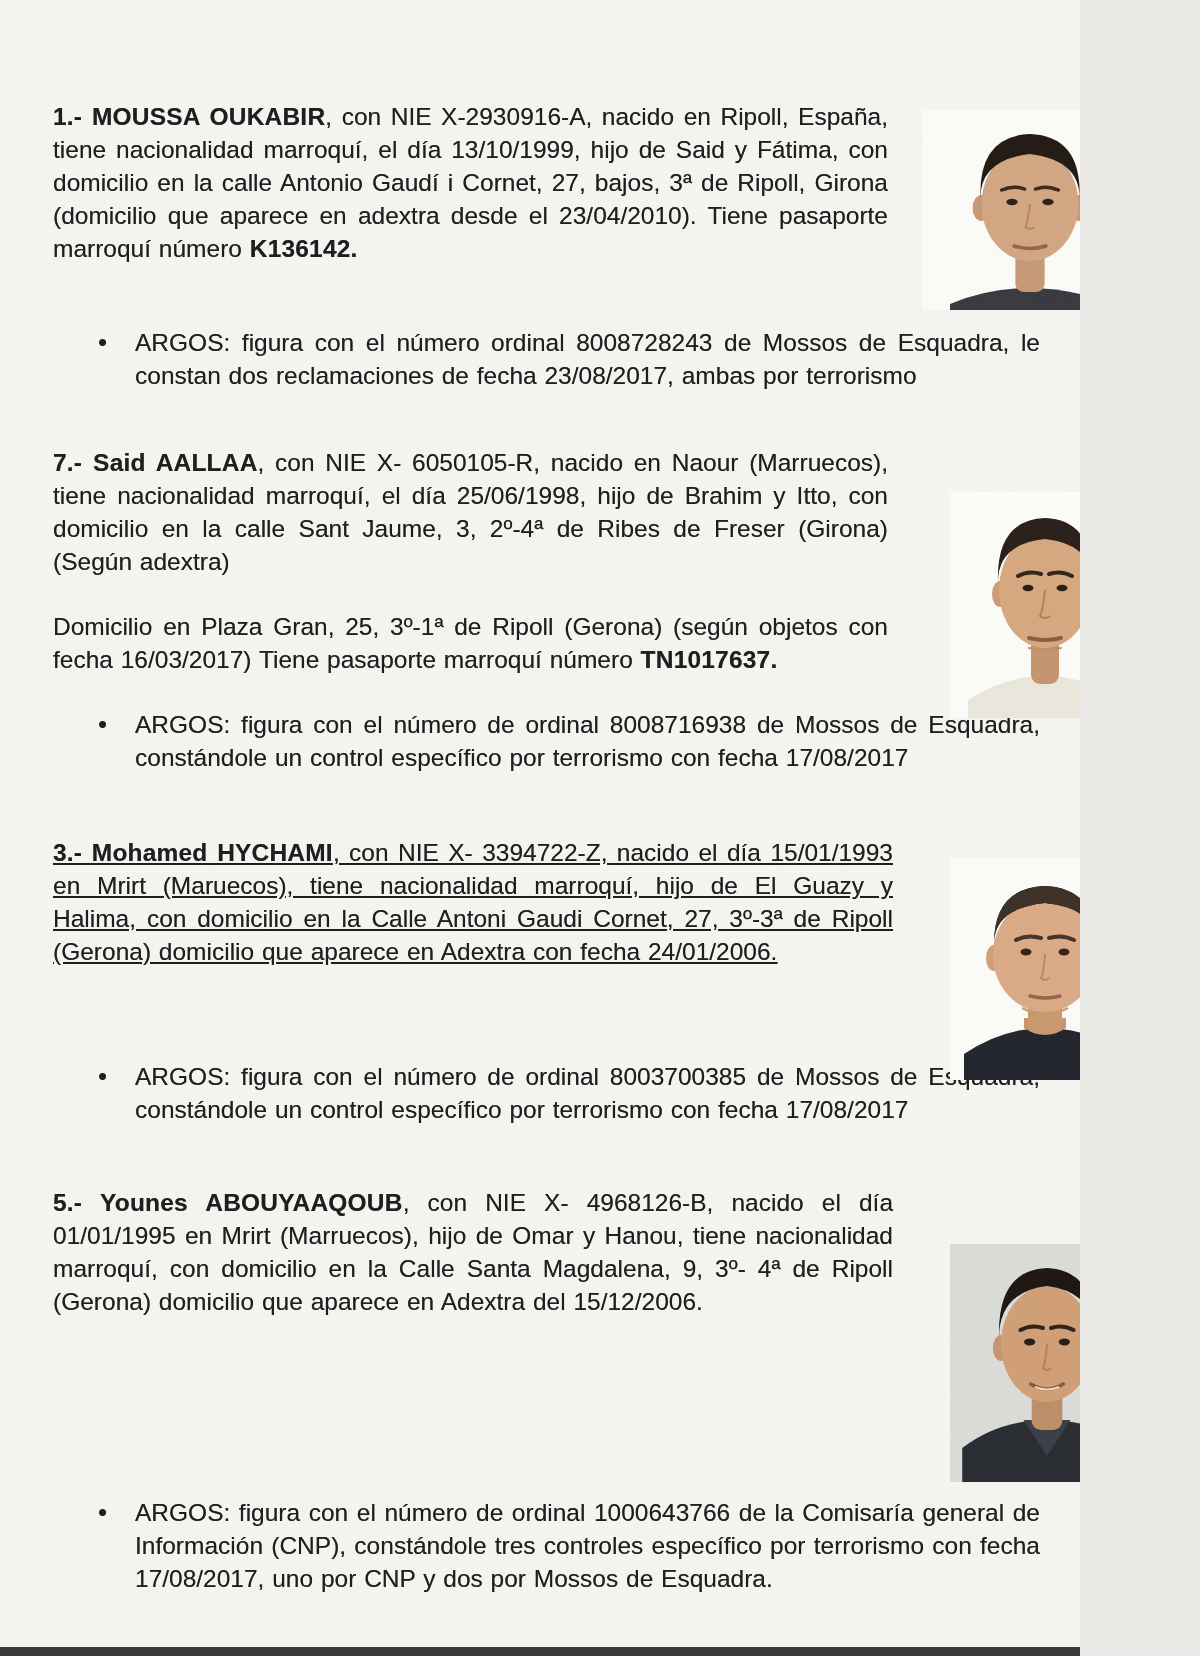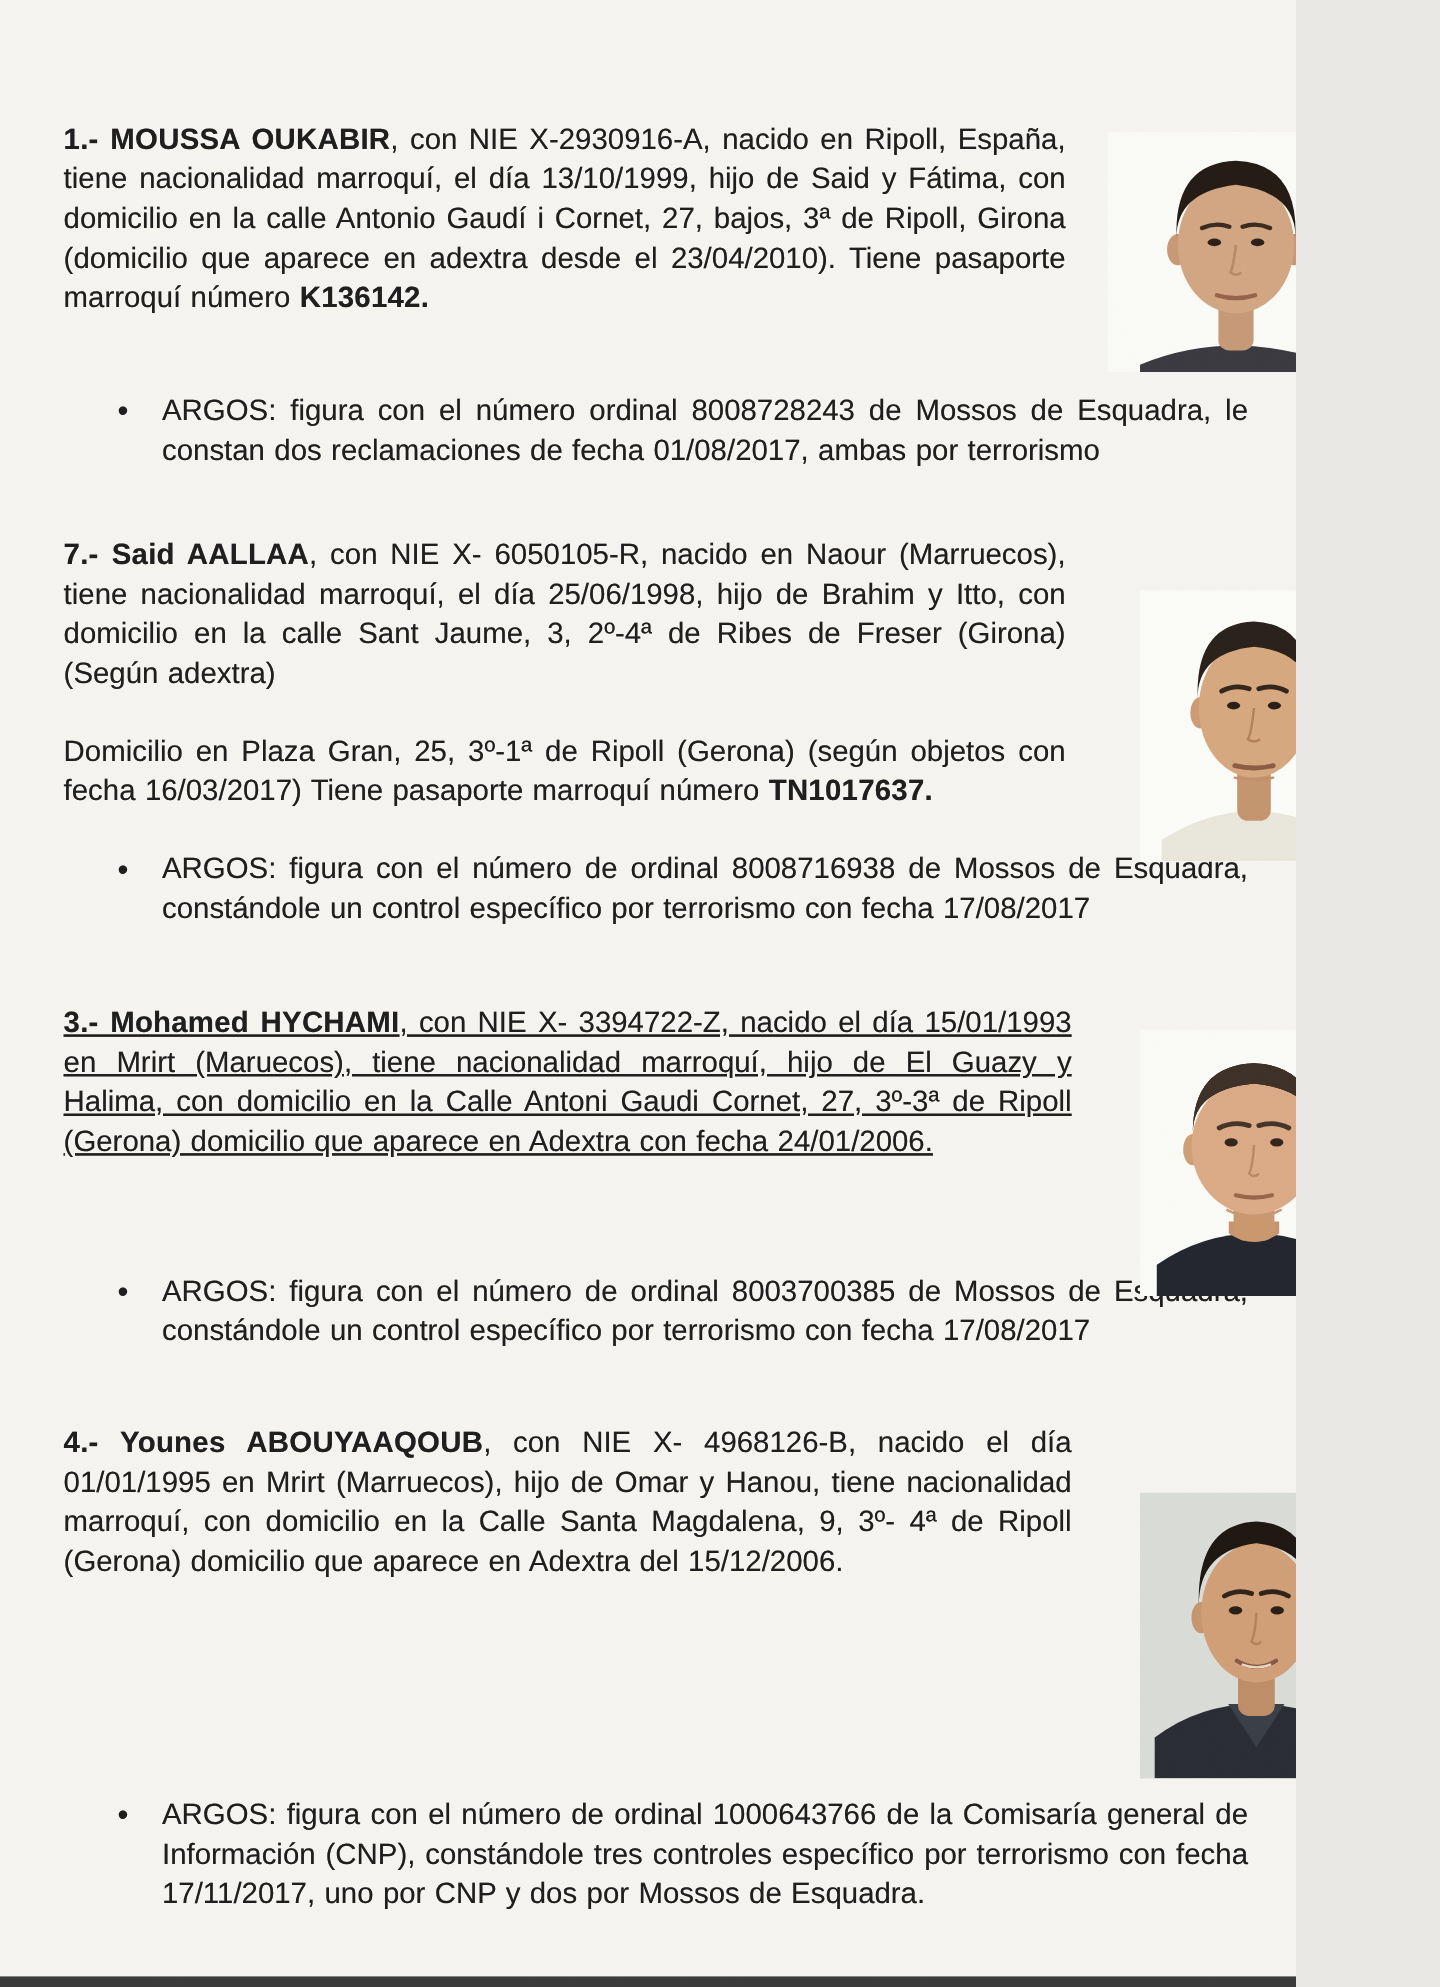--- a/index.html
+++ b/index.html
@@ -68,7 +68,7 @@
 
   <div class="bullet-item" style="top:326px;left:98px;">
     <span class="bullet-dot">•</span>
-    <span class="bullet-text">ARGOS: figura con el número ordinal 8008728243 de Mossos de Esquadra, le constan dos reclamaciones de fecha 01/08/2017, ambas por terrorismo</span>
+    <span class="bullet-text">ARGOS: figura con el número ordinal 8008728243 de Mossos de Esquadra, le constan dos reclamaciones de fecha 23/08/2017, ambas por terrorismo</span>
   </div>
 
   <p class="entry-text" style="top:446px;left:53px;width:835px;"><b>7.- Said AALLAA</b><span>, con NIE X- 6050105-R, nacido en Naour (Marruecos), tiene nacionalidad marroquí, el día 25/06/1998, hijo de Brahim y Itto, con domicilio en la calle Sant Jaume, 3, 2º-4ª de Ribes de Freser (Girona) (Según adextra)</span></p>

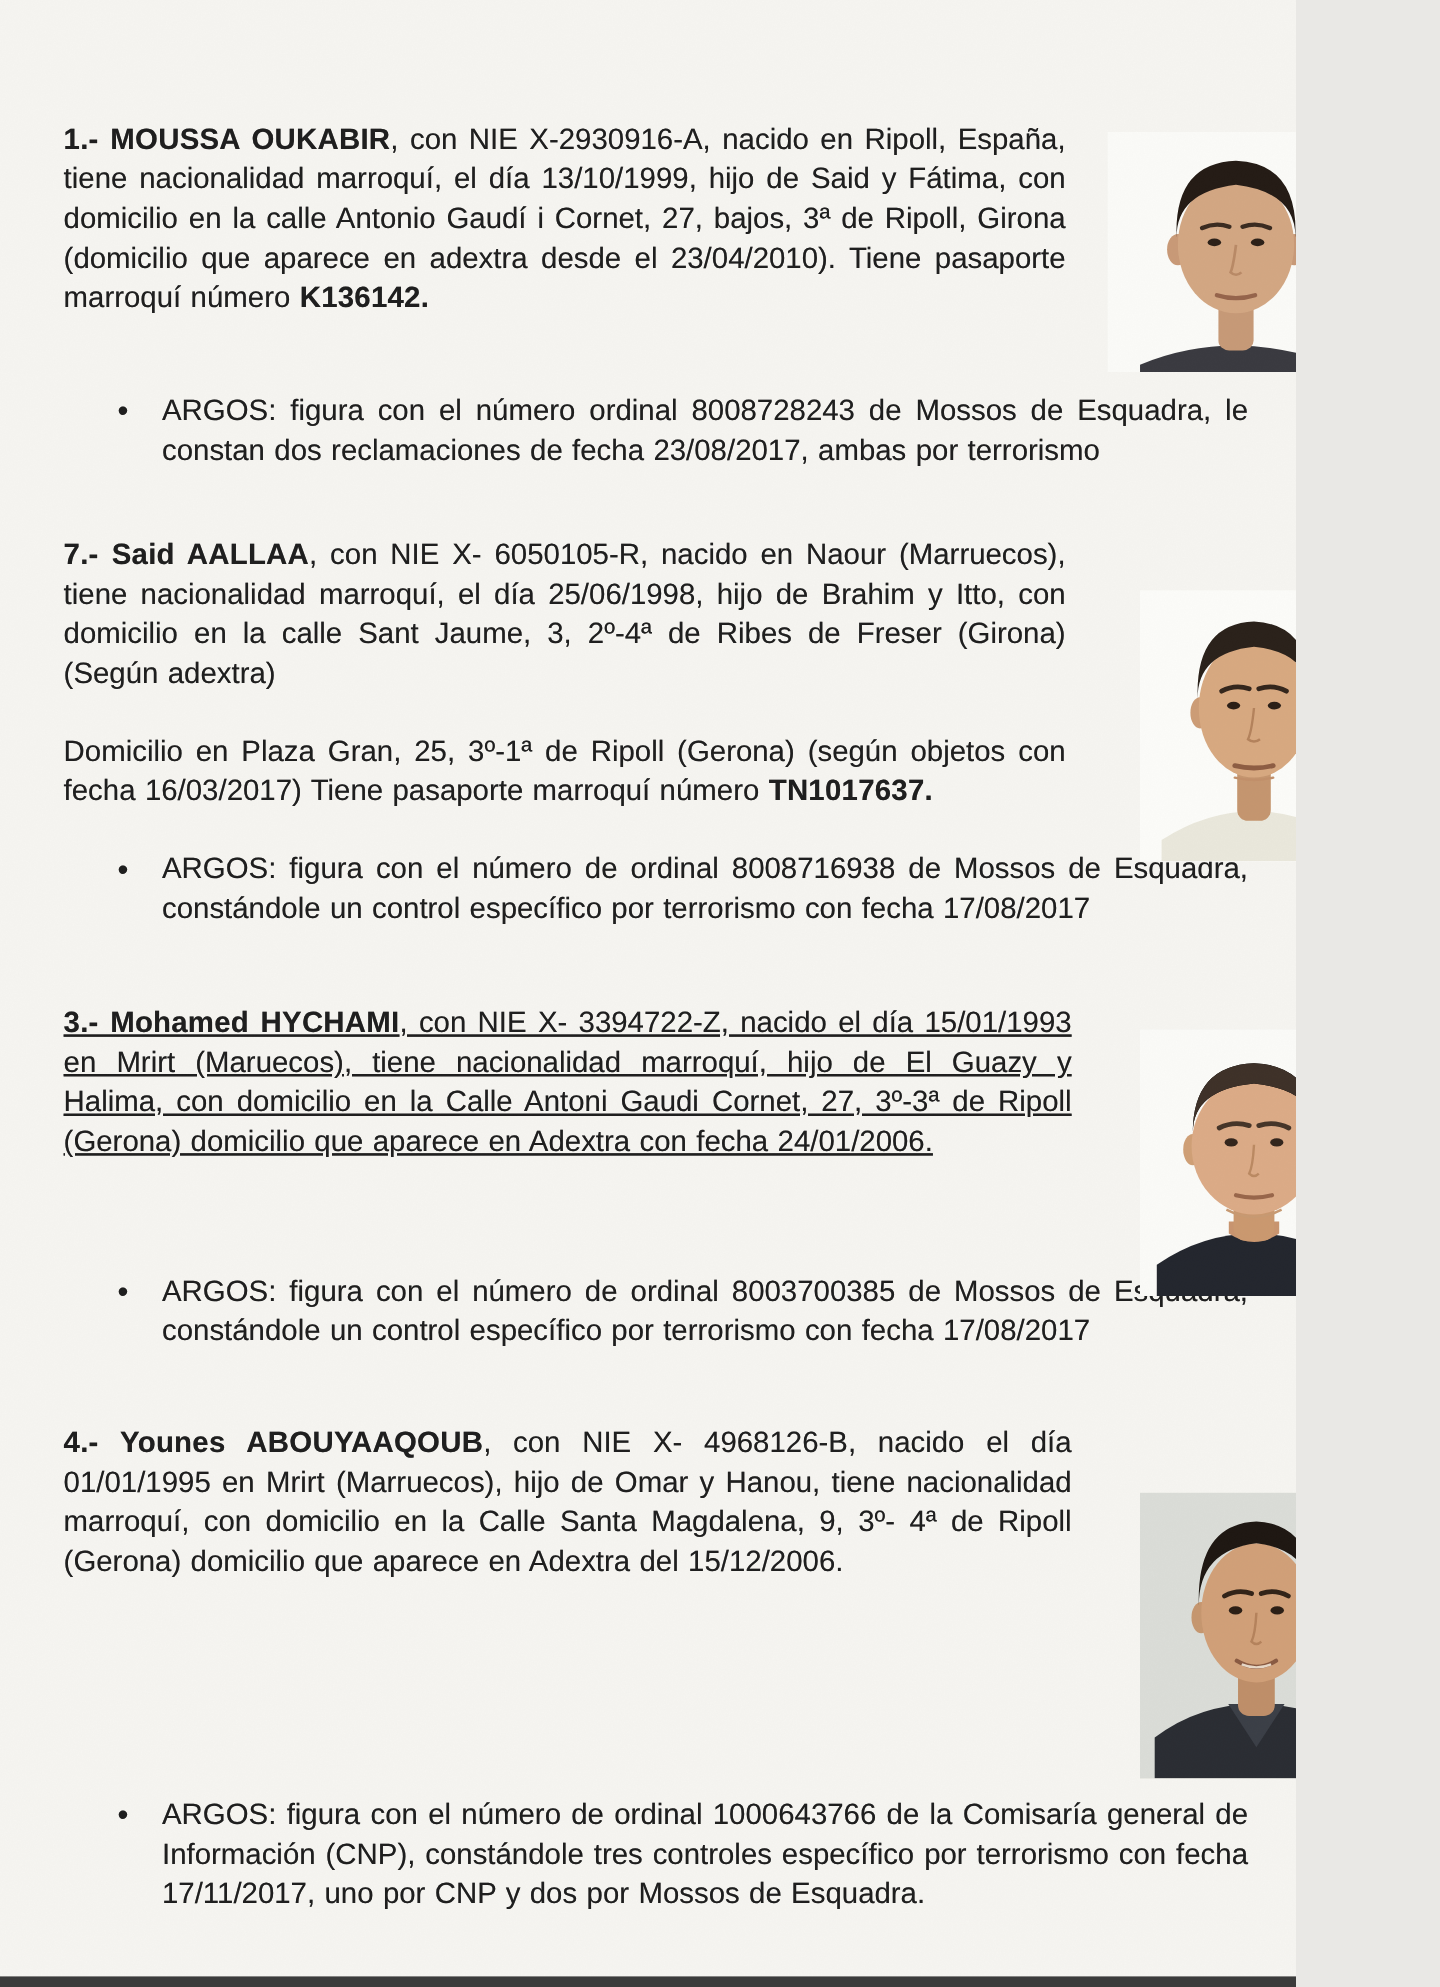--- a/index.html
+++ b/index.html
@@ -87,7 +87,7 @@
     <span class="bullet-text">ARGOS: figura con el número de ordinal 8003700385 de Mossos de Esquadra, constándole un control específico por terrorismo con fecha 17/08/2017</span>
   </div>
 
-  <p class="entry-text" style="top:1186px;left:53px;width:840px;"><b>4.- Younes ABOUYAAQOUB</b><span>, con NIE X- 4968126-B, nacido el día 01/01/1995 en Mrirt (Marruecos), hijo de Omar y Hanou, tiene nacionalidad marroquí, con domicilio en la Calle Santa Magdalena, 9, 3º- 4ª de Ripoll (Gerona) domicilio que aparece en Adextra del 15/12/2006.</span></p>
+  <p class="entry-text" style="top:1186px;left:53px;width:840px;"><b>5.- Younes ABOUYAAQOUB</b><span>, con NIE X- 4968126-B, nacido el día 01/01/1995 en Mrirt (Marruecos), hijo de Omar y Hanou, tiene nacionalidad marroquí, con domicilio en la Calle Santa Magdalena, 9, 3º- 4ª de Ripoll (Gerona) domicilio que aparece en Adextra del 15/12/2006.</span></p>
 
   <div class="bullet-item" style="top:1496px;left:98px;">
     <span class="bullet-dot">•</span>

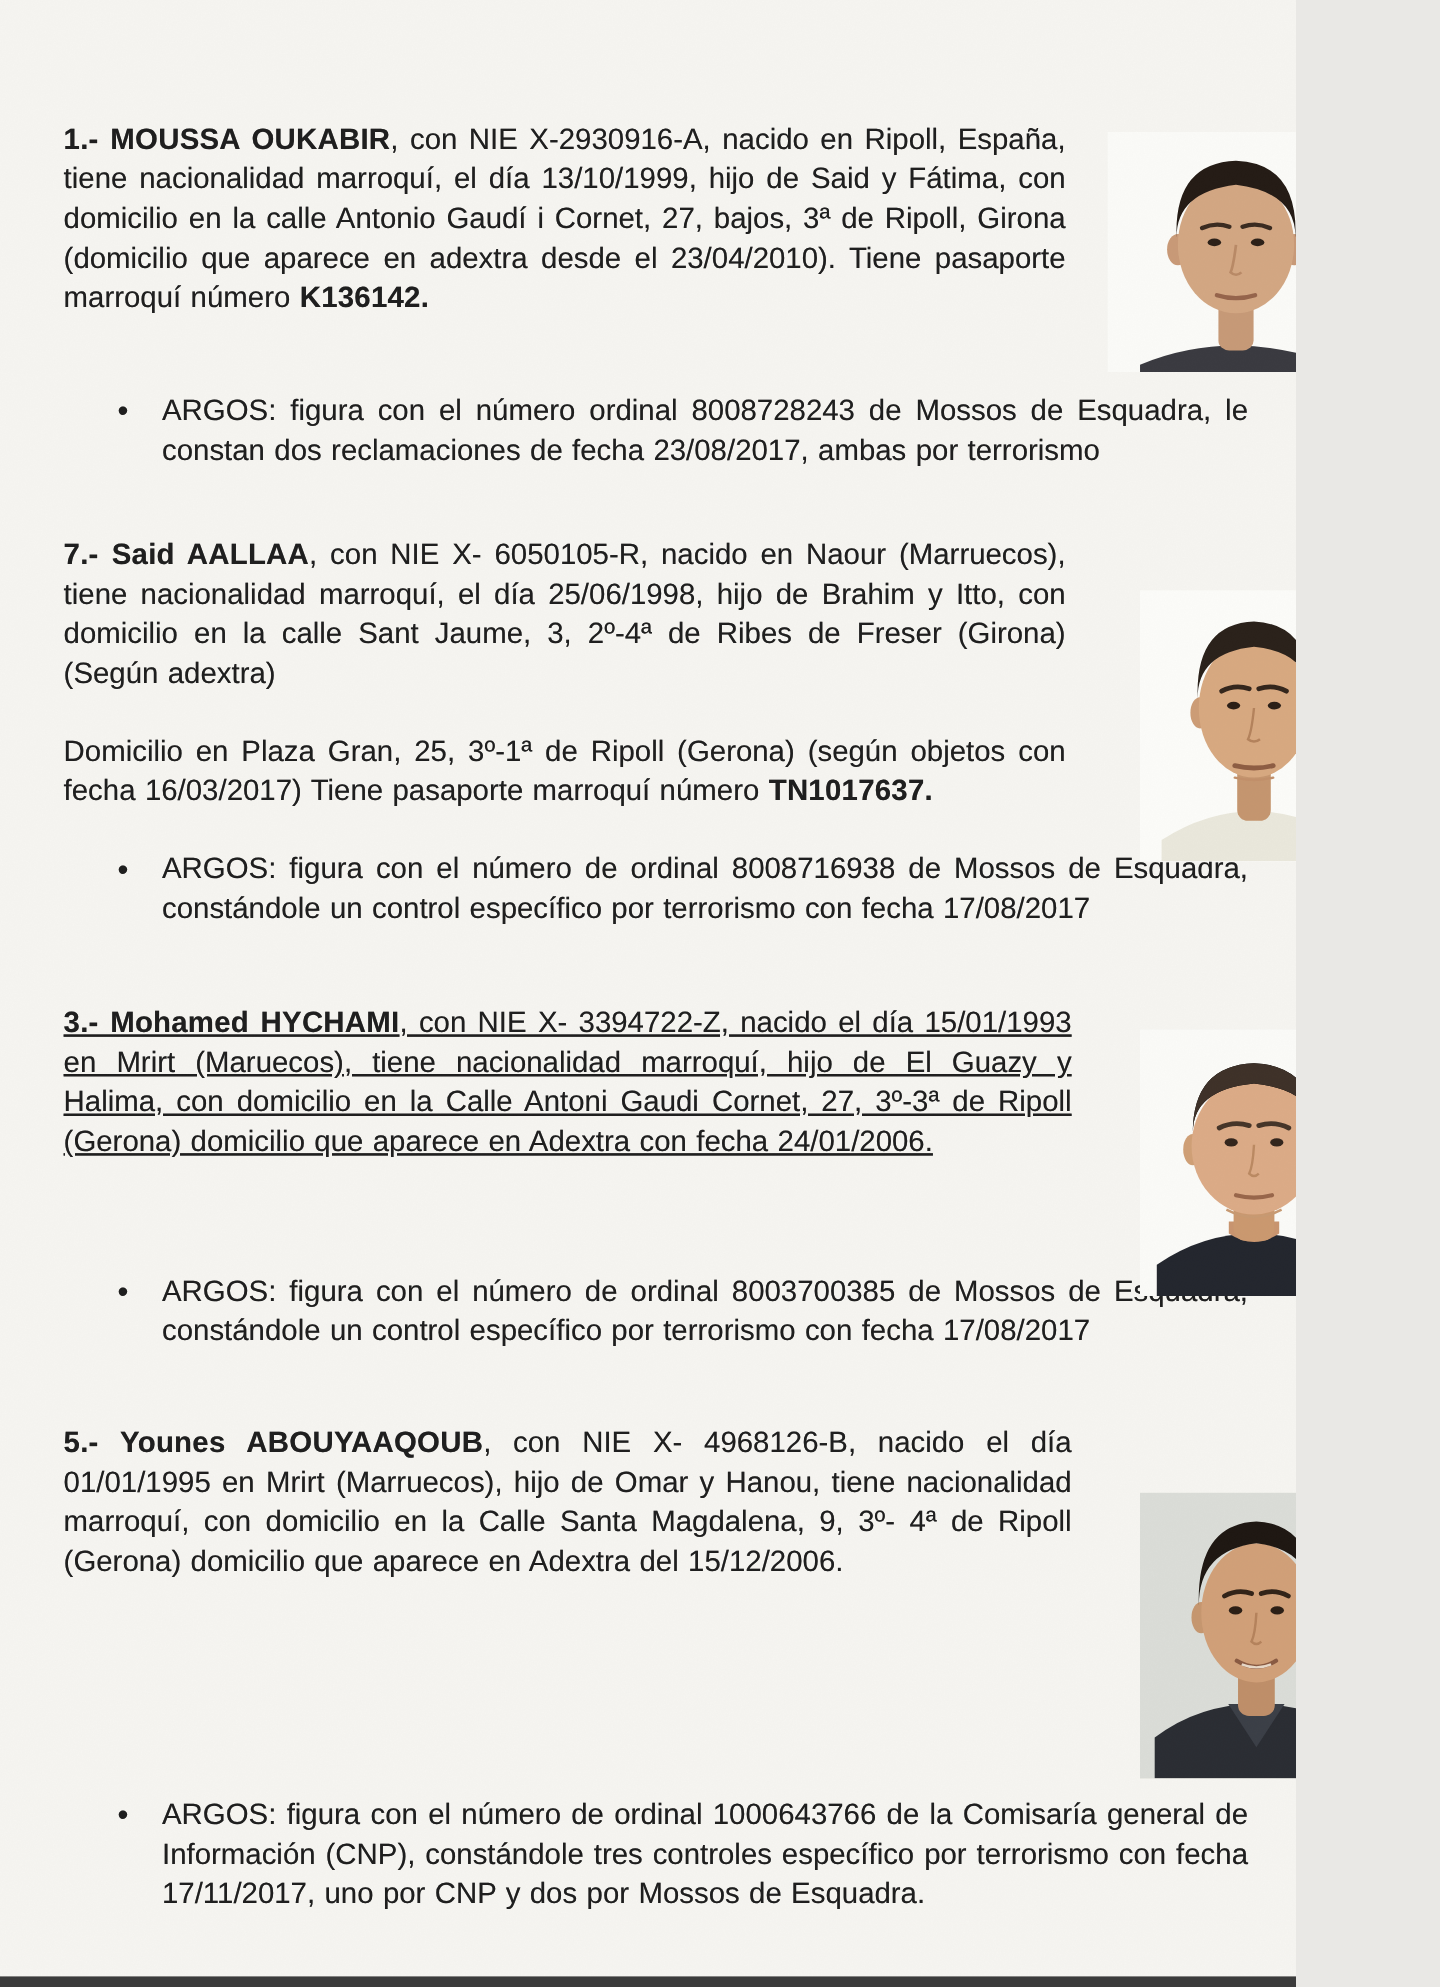--- a/index.html
+++ b/index.html
@@ -91,7 +91,7 @@
 
   <div class="bullet-item" style="top:1496px;left:98px;">
     <span class="bullet-dot">•</span>
-    <span class="bullet-text">ARGOS: figura con el número de ordinal 1000643766 de la Comisaría general de Información (CNP), constándole tres controles específico por terrorismo con fecha 17/11/2017, uno por CNP y dos por Mossos de Esquadra.</span>
+    <span class="bullet-text">ARGOS: figura con el número de ordinal 1000643766 de la Comisaría general de Información (CNP), constándole tres controles específico por terrorismo con fecha 17/08/2017, uno por CNP y dos por Mossos de Esquadra.</span>
   </div>
 
   <div class="photo" style="left:923px;top:110px;width:214px;height:200px;background:#fbfbf8;">

